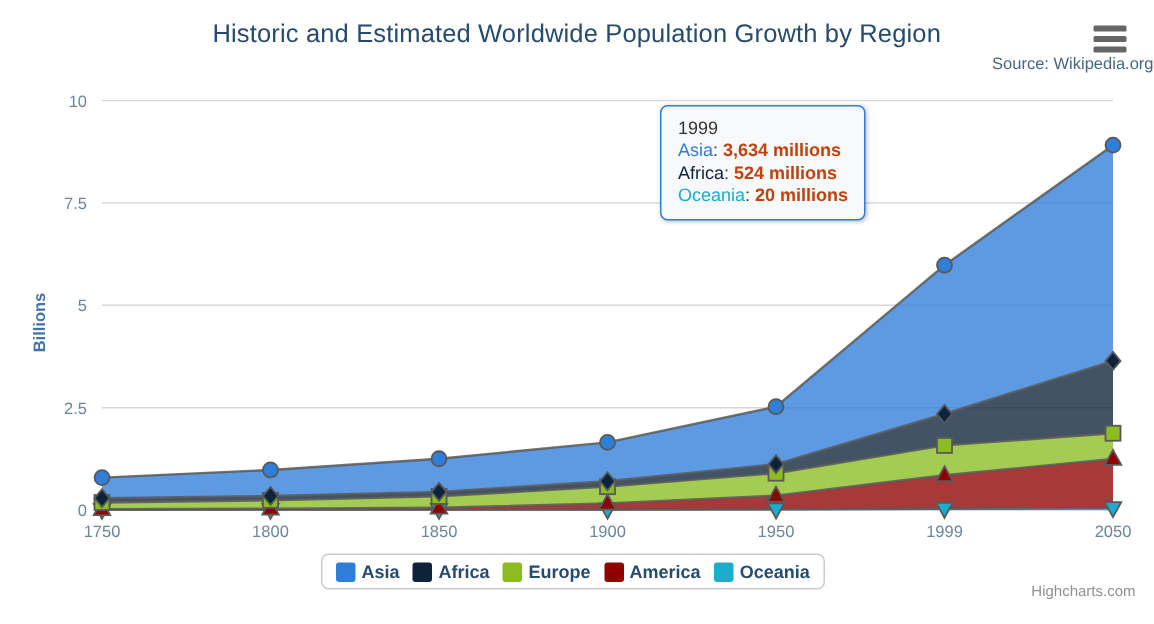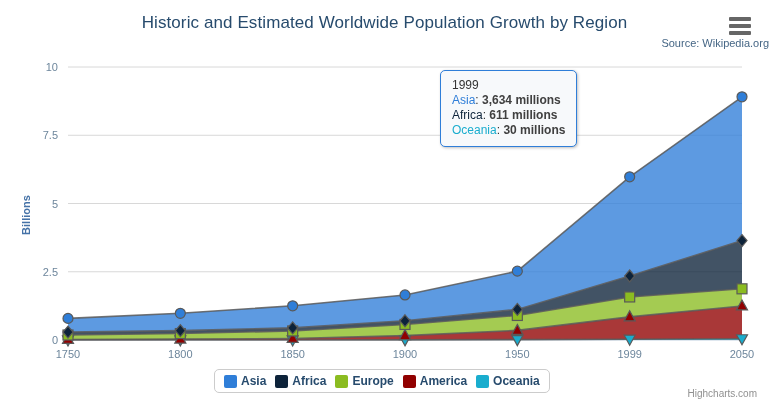--- a/index.html
+++ b/index.html
@@ -44,7 +44,7 @@
   .tooltip-header{font-size:12px;color:#333;margin-bottom:1px;}
   .tooltip-row{font-size:12px;color:#333;line-height:15px;}
   .tooltip-row .series-name{font-weight:normal;}
-  .tooltip-row .series-value{font-weight:bold;color:#404040;}
+  .tooltip-row .series-value{font-weight:bold;color:#c2410c;}
 
   .legend{
     position:absolute;left:214px;top:369px;

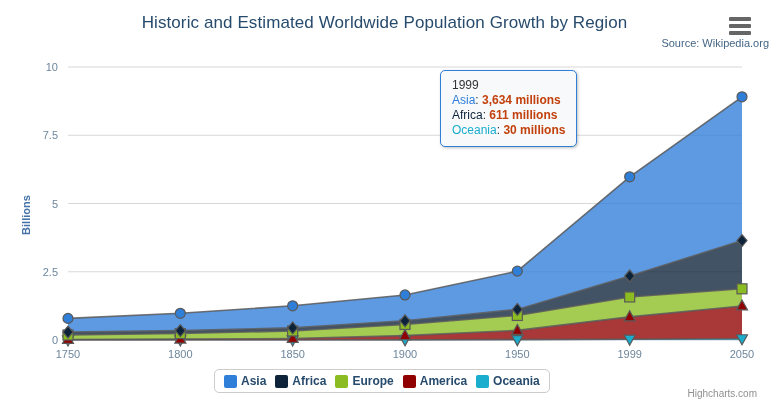--- a/index.html
+++ b/index.html
@@ -154,7 +154,7 @@
     <div class="tooltip-header">1999</div>
     <div id="tooltip-rows">
         <div class="tooltip-row"><span class="series-name" style="color: rgb(47, 126, 216);">Asia</span><span>: </span><span class="series-value">3,634 millions</span></div>
-        <div class="tooltip-row"><span class="series-name" style="color: rgb(13, 35, 58);">Africa</span><span>: </span><span class="series-value">611 millions</span></div>
+        <div class="tooltip-row"><span class="series-name" style="color: rgb(13, 35, 58);">Africa</span><span>: </span><span class="series-value">524 millions</span></div>
         <div class="tooltip-row"><span class="series-name" style="color: rgb(26, 173, 206);">Oceania</span><span>: </span><span class="series-value">30 millions</span></div>
       </div>
   </div>

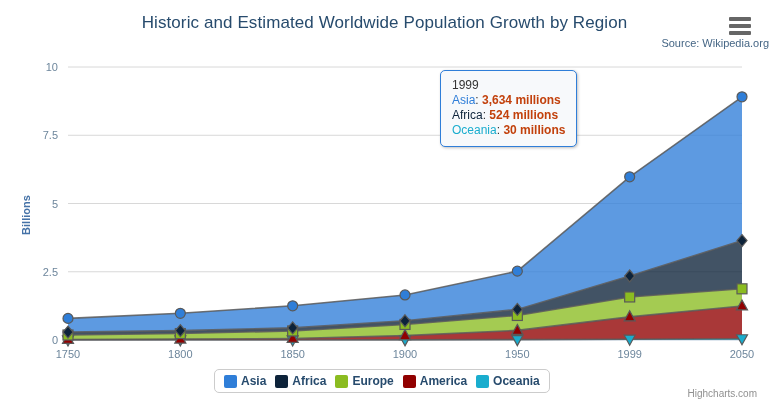--- a/index.html
+++ b/index.html
@@ -155,7 +155,7 @@
     <div id="tooltip-rows">
         <div class="tooltip-row"><span class="series-name" style="color: rgb(47, 126, 216);">Asia</span><span>: </span><span class="series-value">3,634 millions</span></div>
         <div class="tooltip-row"><span class="series-name" style="color: rgb(13, 35, 58);">Africa</span><span>: </span><span class="series-value">524 millions</span></div>
-        <div class="tooltip-row"><span class="series-name" style="color: rgb(26, 173, 206);">Oceania</span><span>: </span><span class="series-value">30 millions</span></div>
+        <div class="tooltip-row"><span class="series-name" style="color: rgb(26, 173, 206);">Oceania</span><span>: </span><span class="series-value">20 millions</span></div>
       </div>
   </div>
 

